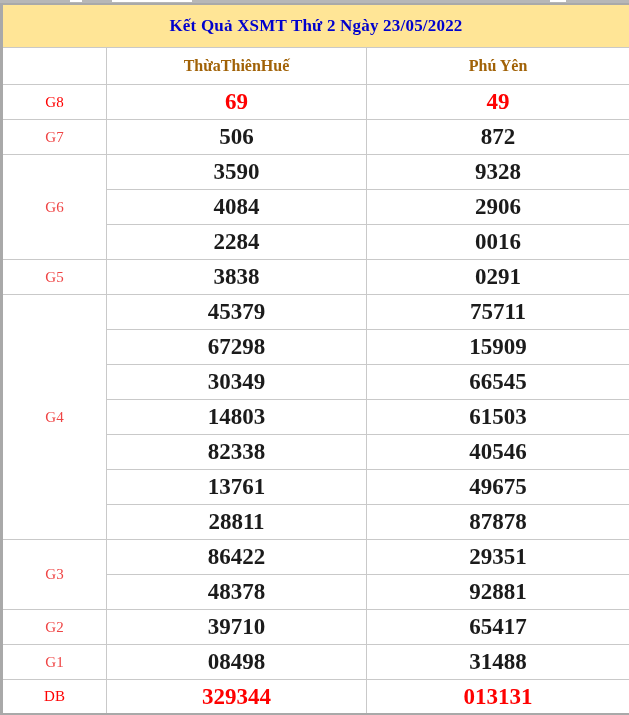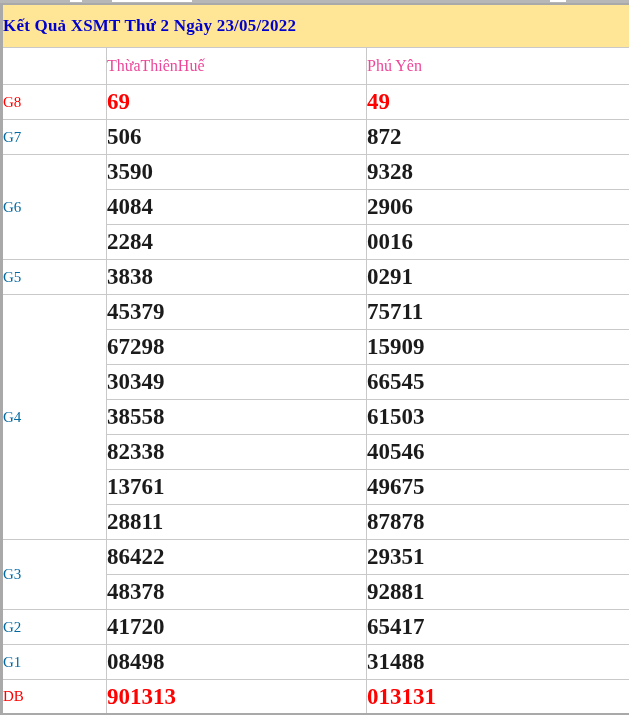--- a/index.html
+++ b/index.html
@@ -29,6 +29,7 @@
   }
   td {
     border: 1px solid #c9c9c9;
+    text-align: center;
     vertical-align: middle;
     color: #1b1b1b;
     padding: 0;

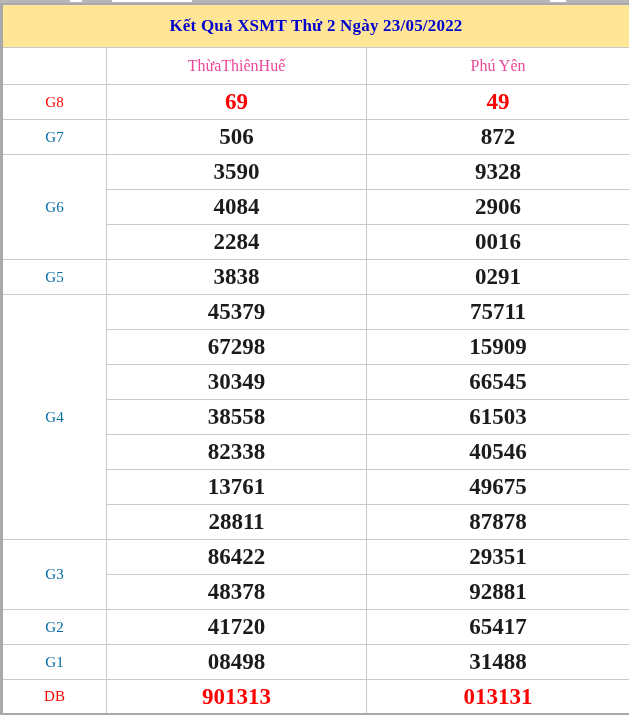--- a/index.html
+++ b/index.html
@@ -44,10 +44,10 @@
     letter-spacing: 0.2px;
   }
   tr.head-row td {
-    font-weight: normal;
+    font-weight: bold;
     font-size: 16px;
     height: 36px;
-    color: #ec4899;
+    color: #a16207;
   }
   tr.data-row { height: 35px; }
   td.prize-label {

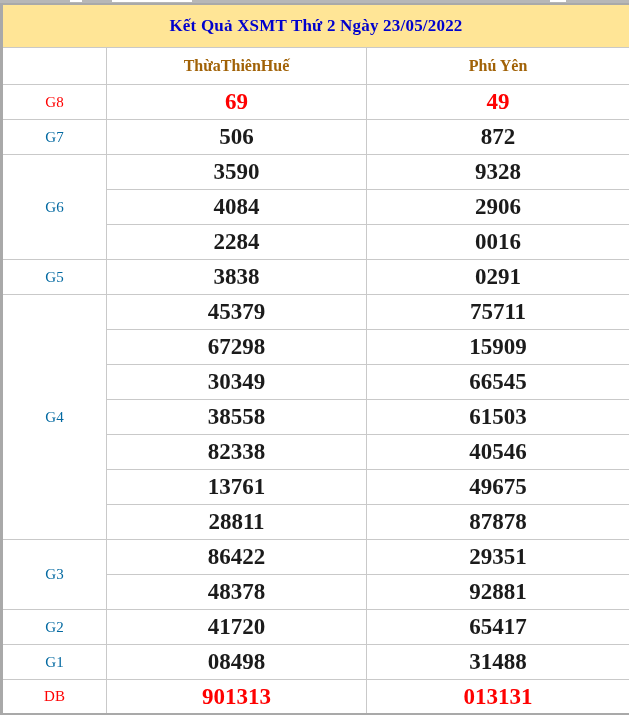--- a/index.html
+++ b/index.html
@@ -52,7 +52,7 @@
   tr.data-row { height: 35px; }
   td.prize-label {
     font-size: 15px;
-    color: #0369a1;
+    color: #ef4444;
   }
   td.prize-value {
     font-weight: bold;

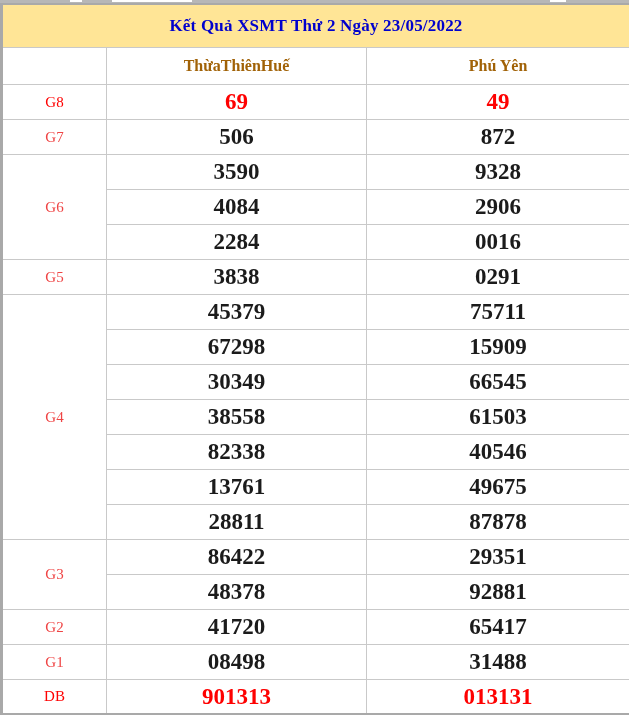--- a/index.html
+++ b/index.html
@@ -134,7 +134,7 @@
     <td class="prize-value">66545</td>
   </tr>
   <tr class="data-row">
-    <td class="prize-value">38558</td>
+    <td class="prize-value">14803</td>
     <td class="prize-value">61503</td>
   </tr>
   <tr class="data-row">

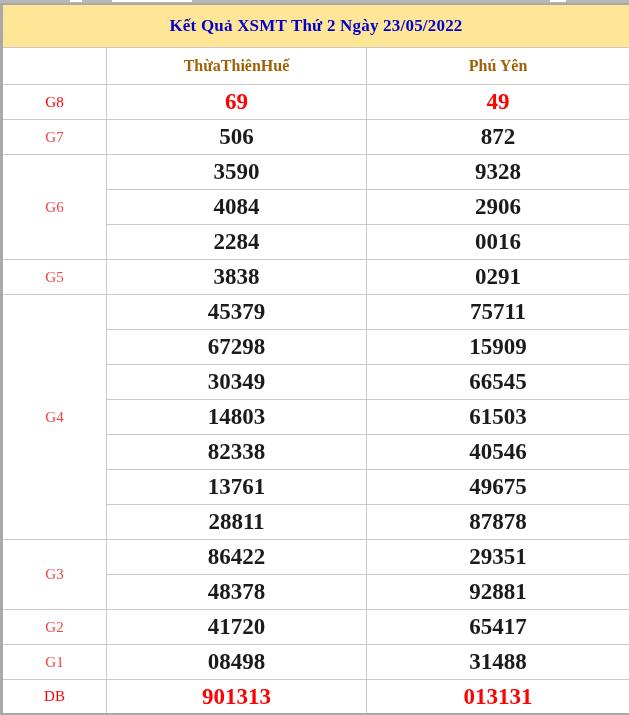--- a/index.html
+++ b/index.html
@@ -162,7 +162,7 @@
 
   <tr class="data-row">
     <td class="prize-label">G2</td>
-    <td class="prize-value">41720</td>
+    <td class="prize-value">39710</td>
     <td class="prize-value">65417</td>
   </tr>
 

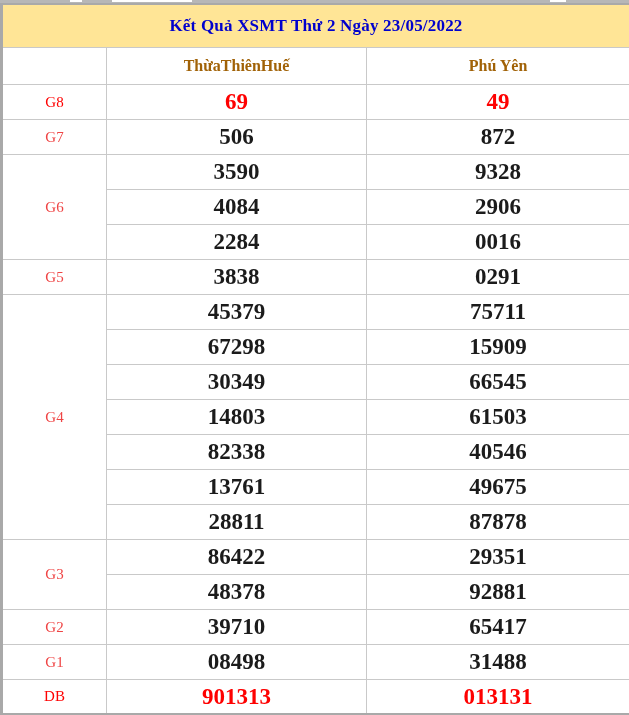--- a/index.html
+++ b/index.html
@@ -174,7 +174,7 @@
 
   <tr class="data-row hl">
     <td class="prize-label">DB</td>
-    <td class="prize-value">901313</td>
+    <td class="prize-value">329344</td>
     <td class="prize-value">013131</td>
   </tr>
 </tbody>

